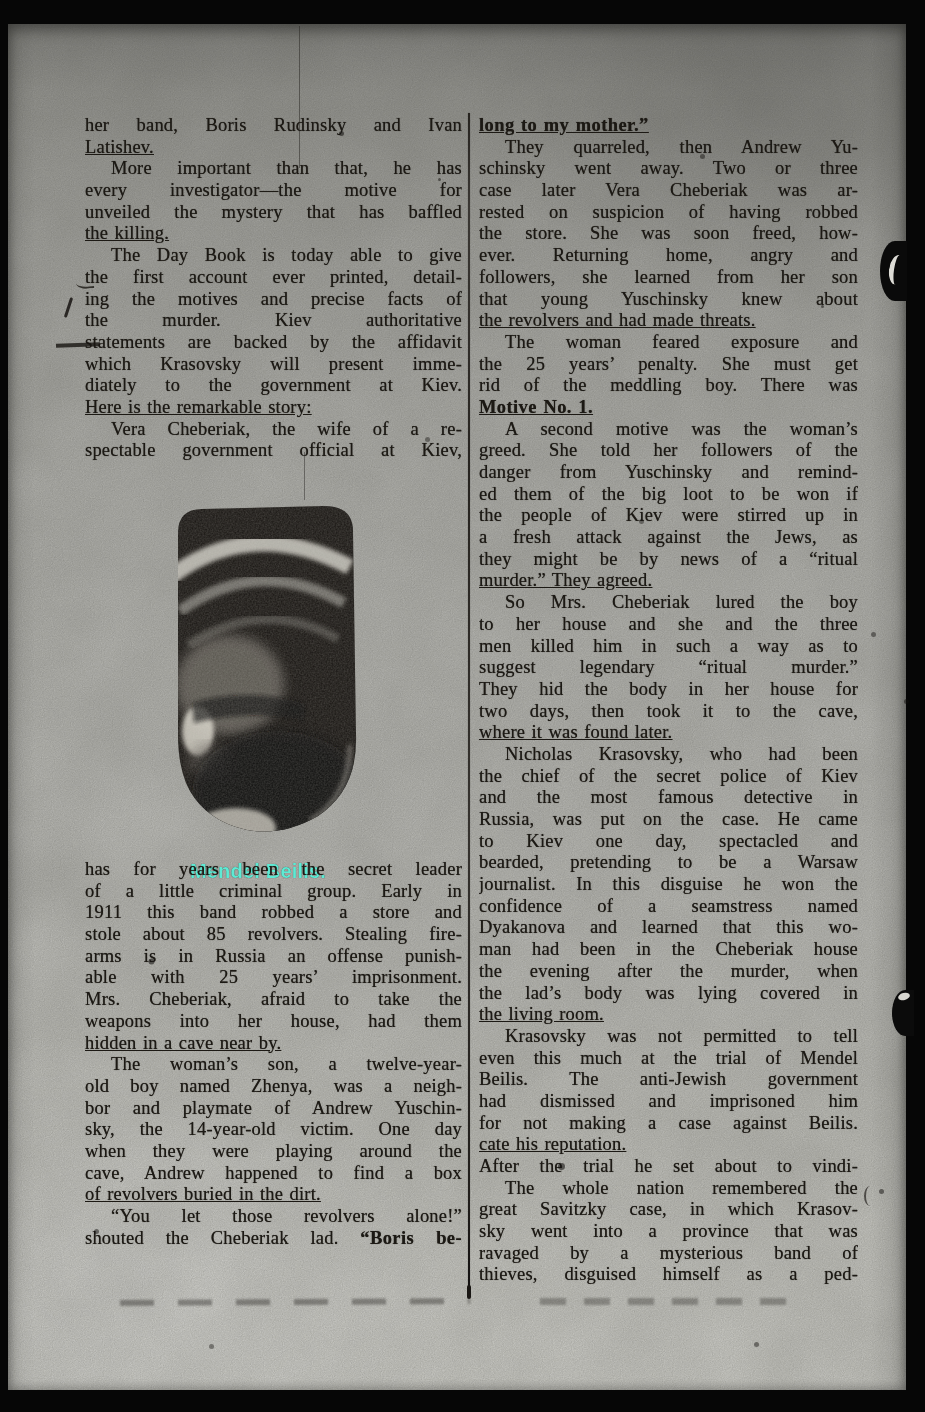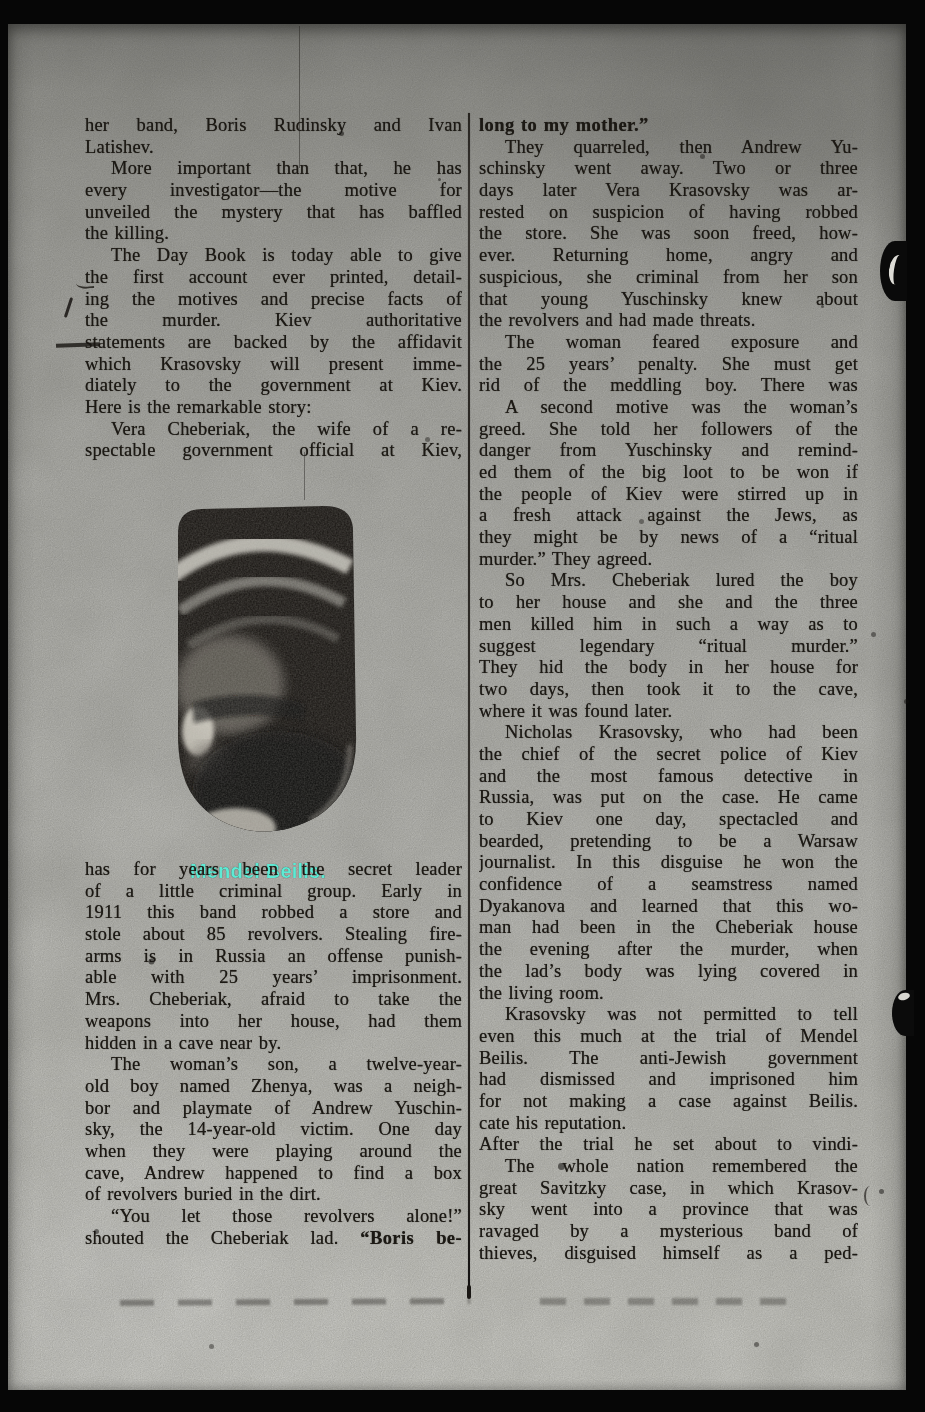--- a/index.html
+++ b/index.html
@@ -35,7 +35,7 @@
     text-shadow:0 0 .8px rgba(28,25,20,.8);
     white-space:normal;
   }
-  .ln.end{text-align-last:left;}
+  .ln.end{text-align-last:left;text-decoration:underline;}
   .ln.ind{text-indent:26px;}
   .ln b{font-weight:bold;letter-spacing:.4px;}
   

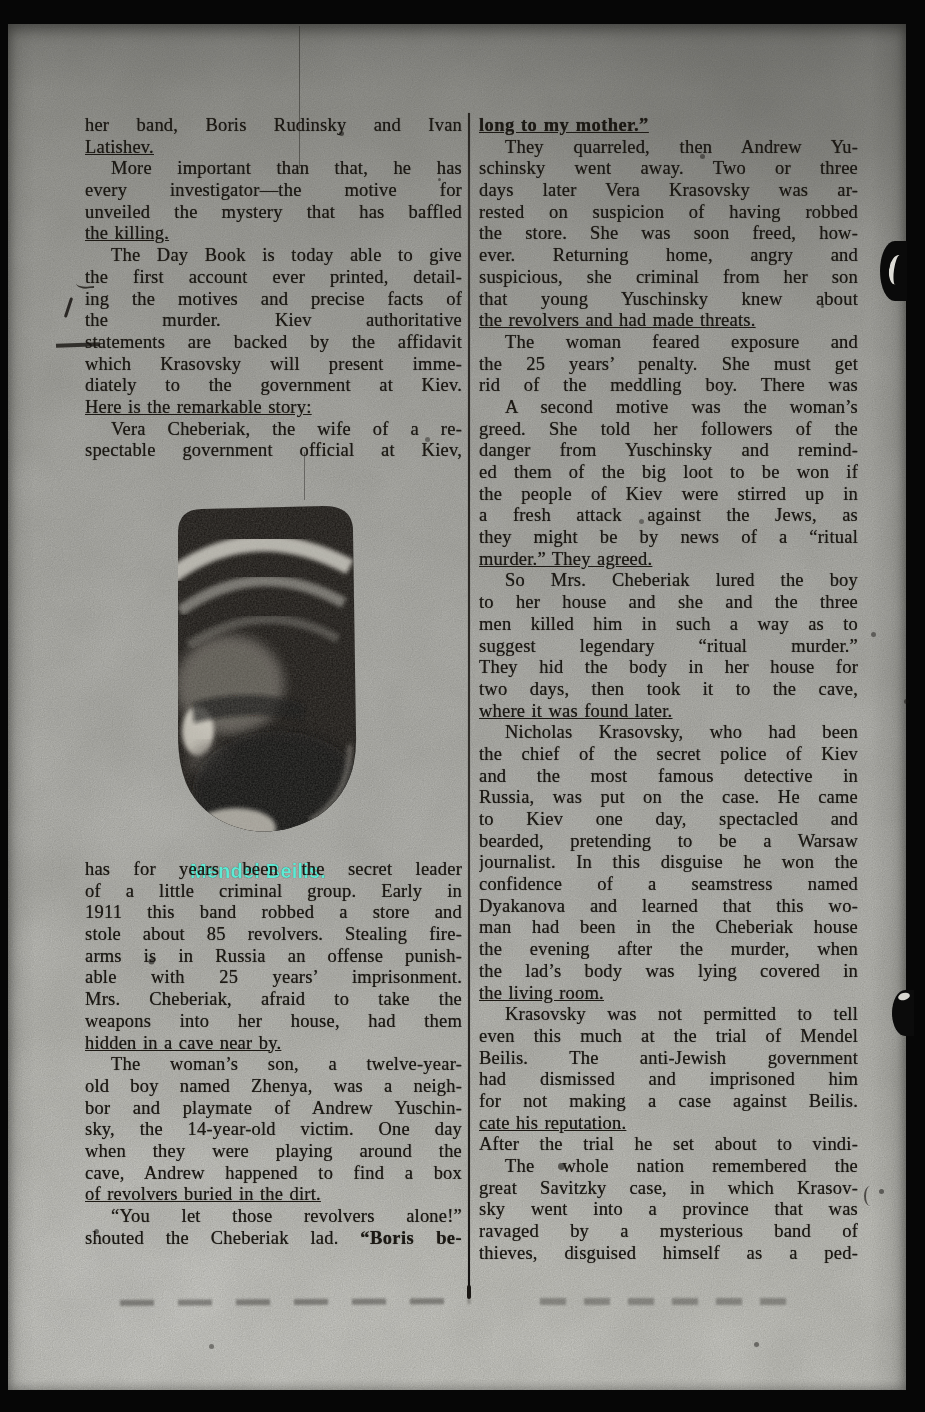--- a/index.html
+++ b/index.html
@@ -225,7 +225,7 @@
       <div class="para">
         <div class="ln ind">They quarreled, then Andrew Yu-</div>
         <div class="ln">schinsky went away. Two or three</div>
-        <div class="ln">days later Vera Krasovsky was ar-</div>
+        <div class="ln">case later Vera Cheberiak was ar-</div>
         <div class="ln">rested on suspicion of having robbed</div>
         <div class="ln">the store. She was soon freed, how-</div>
         <div class="ln">ever. Returning home, angry and</div>

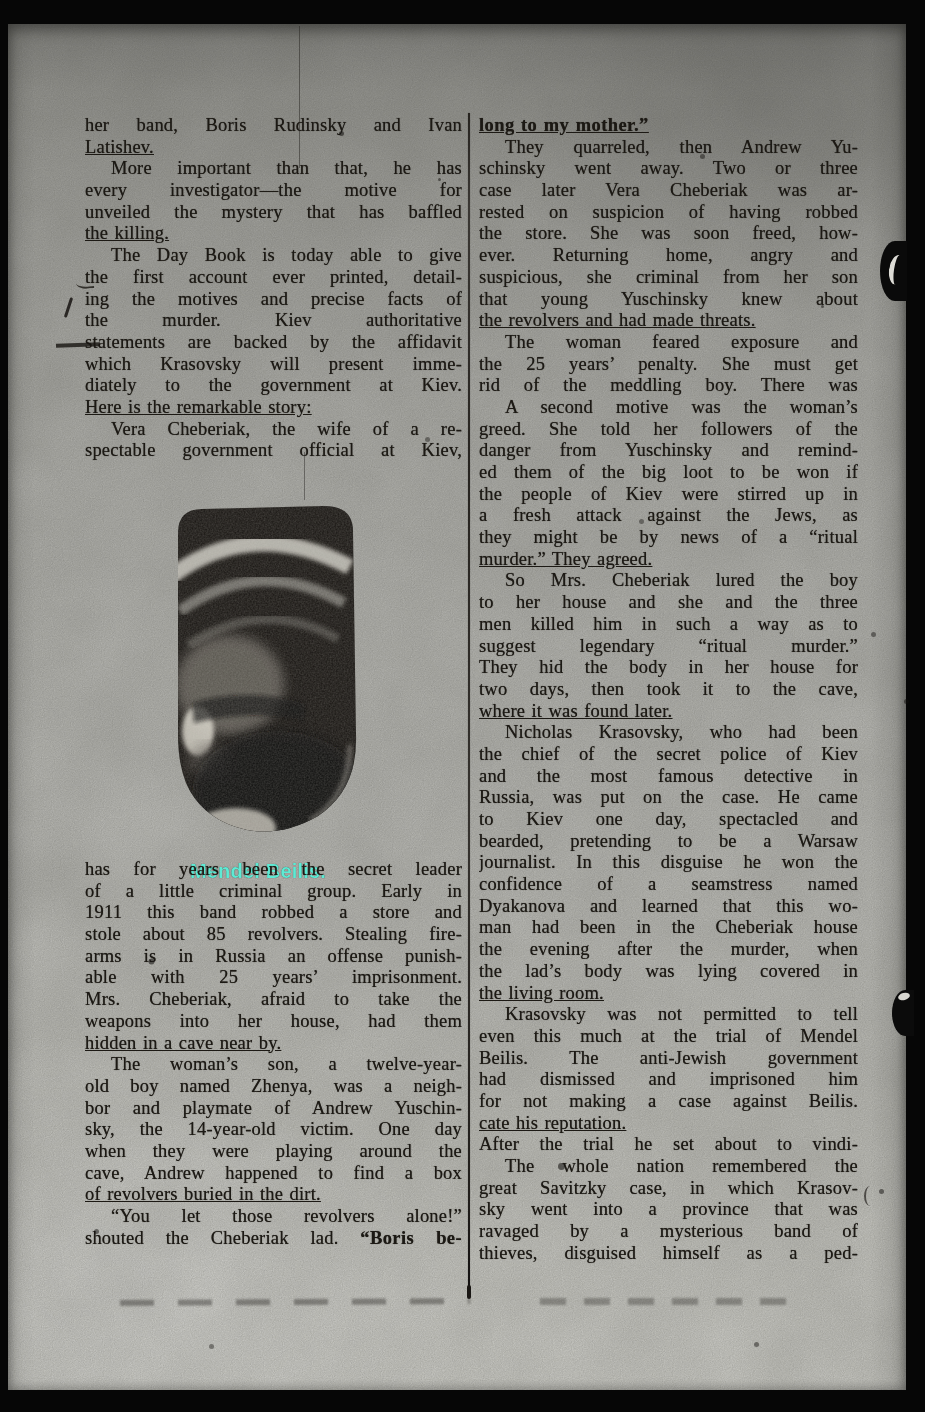--- a/index.html
+++ b/index.html
@@ -229,7 +229,7 @@
         <div class="ln">rested on suspicion of having robbed</div>
         <div class="ln">the store. She was soon freed, how-</div>
         <div class="ln">ever. Returning home, angry and</div>
-        <div class="ln">suspicious, she criminal from her son</div>
+        <div class="ln">followers, she learned from her son</div>
         <div class="ln">that young Yuschinsky knew about</div>
         <div class="ln end">the revolvers and had made threats.</div>
       </div>

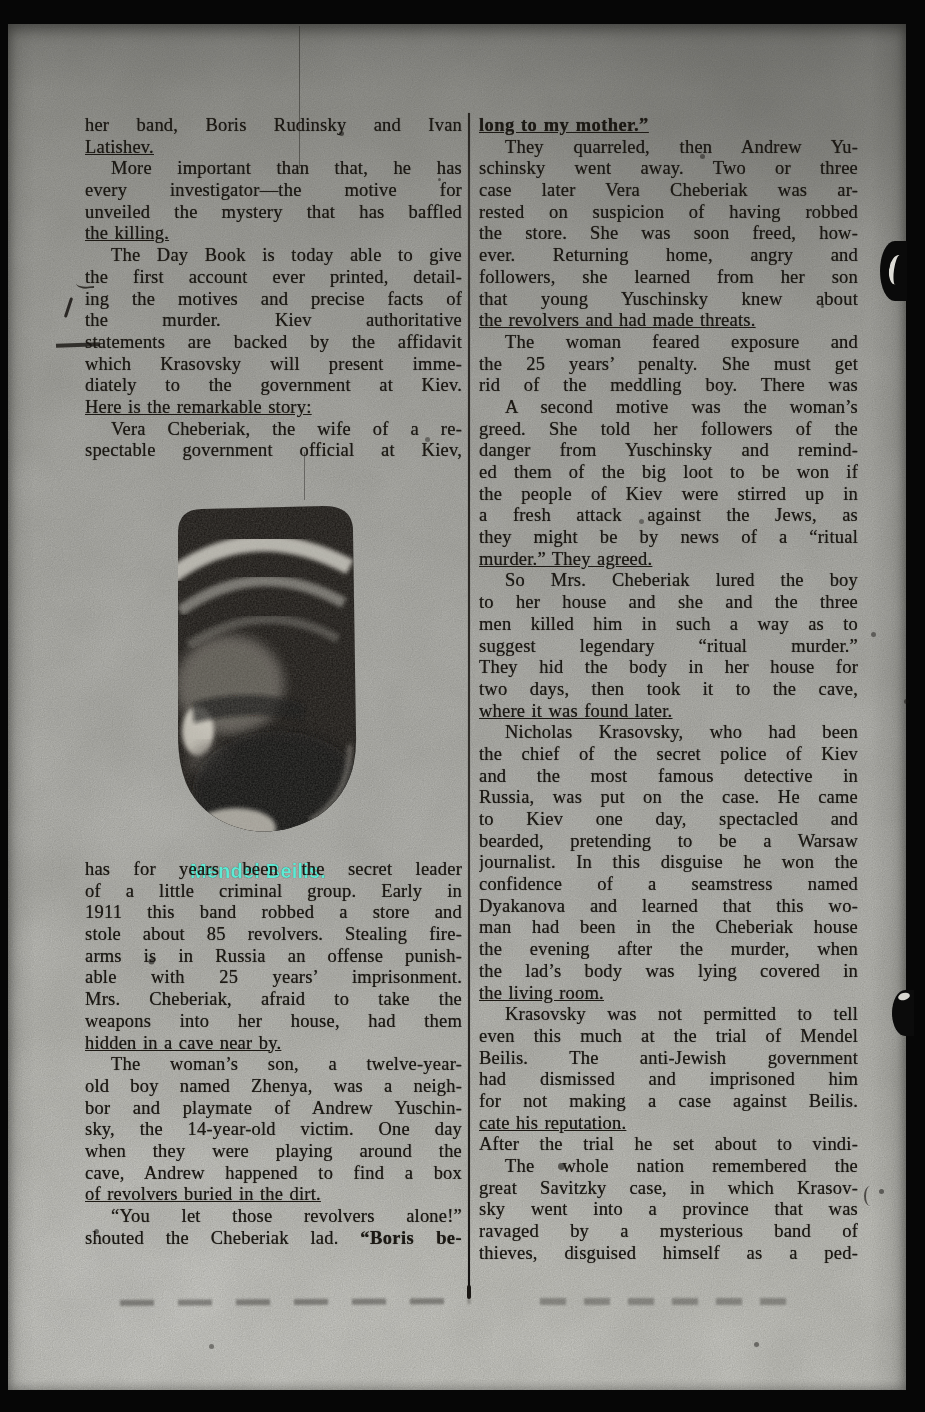--- a/index.html
+++ b/index.html
@@ -237,6 +237,7 @@
         <div class="ln ind">The woman feared exposure and</div>
         <div class="ln">the 25 years’ penalty. She must get</div>
         <div class="ln">rid of the meddling boy. There was</div>
+        <div class="ln end"><b>Motive No. 1.</b></div>
       </div>
       <div class="para">
         <div class="ln ind">A second motive was the woman’s</div>

